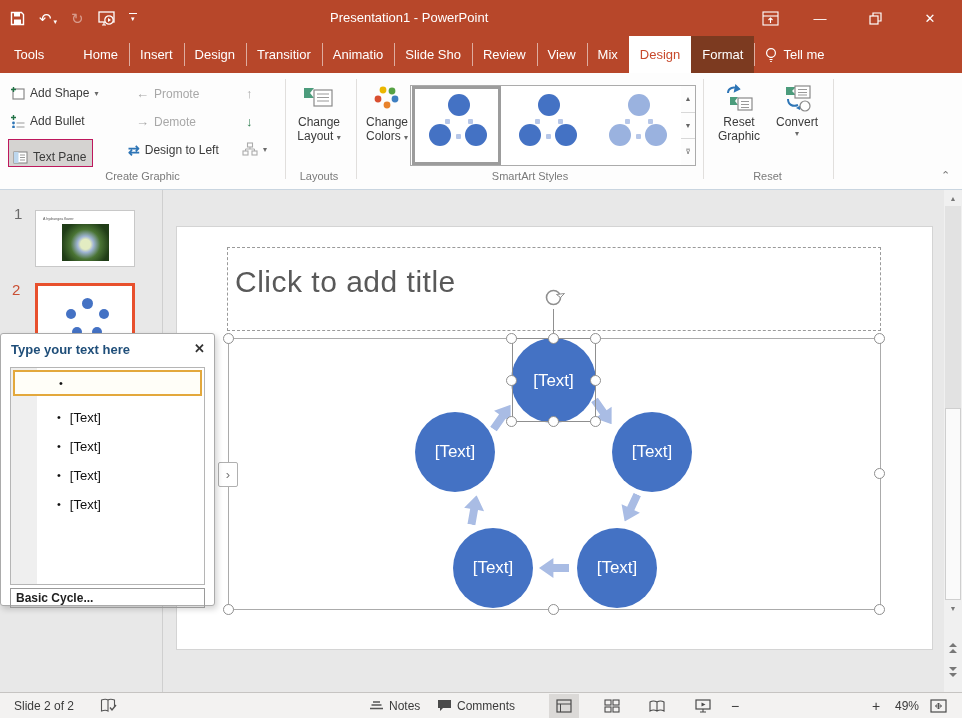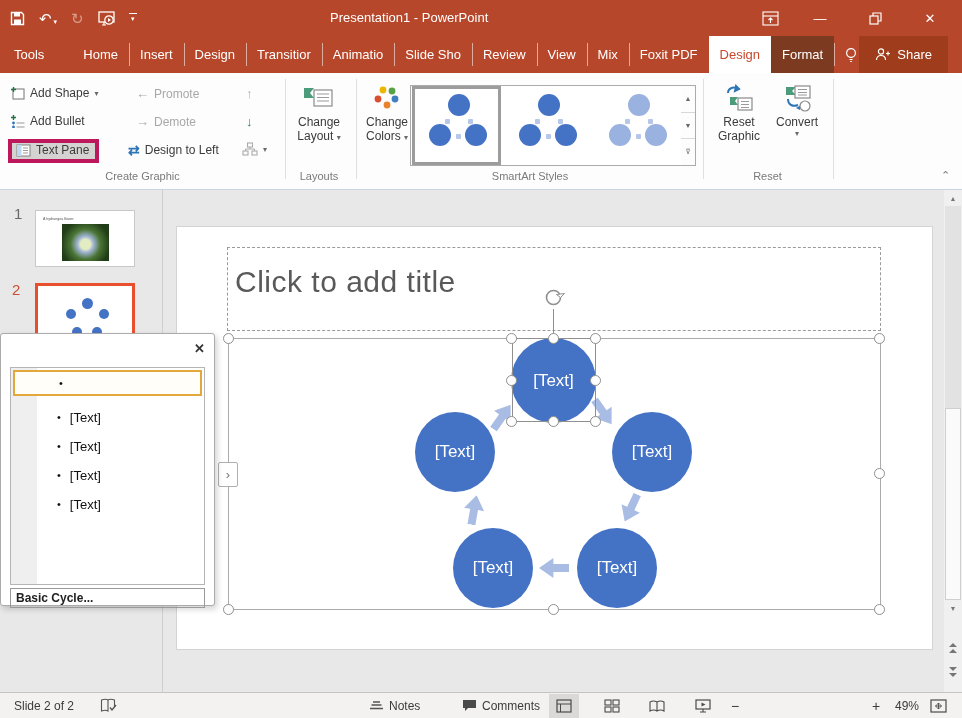--- a/index.html
+++ b/index.html
@@ -177,7 +177,6 @@
     <div class="tab sep">Review</div>
     <div class="tab sep">View</div>
     <div class="tab sep">Mix</div>
-    <div class="tab sep">Foxit PDF</div>
     <div class="tab active">Design</div>
     <div class="tab ctx">Format</div>
     <div class="tab sep tellme">

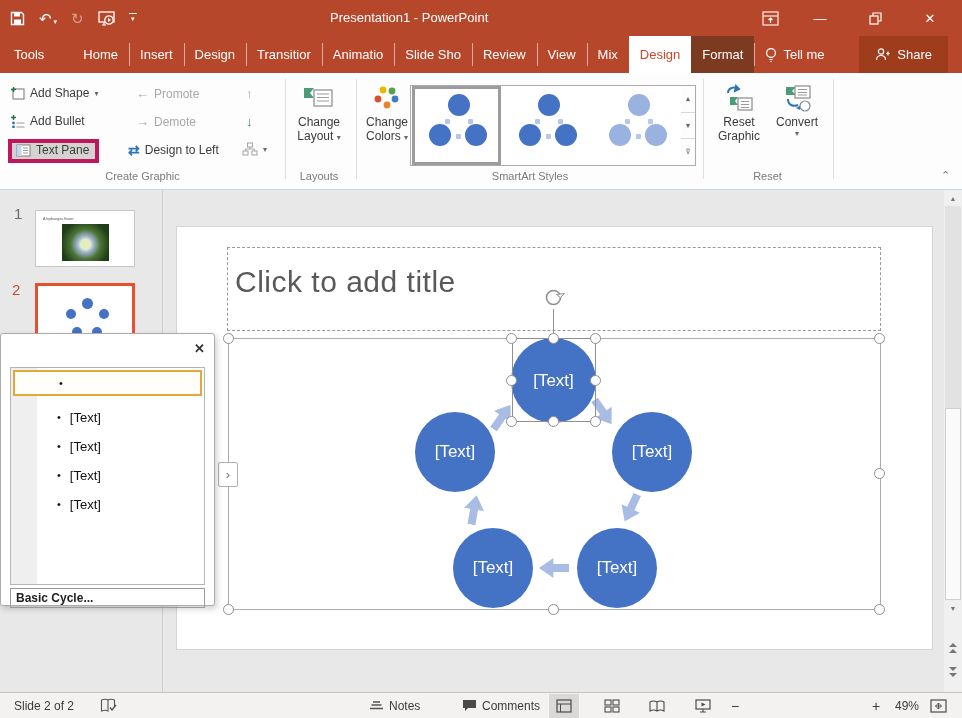--- a/index.html
+++ b/index.html
@@ -186,14 +186,6 @@
         </svg>
       <span>Tell me</span>
     </div>
-    <div class="share-tab">
-      <svg width="15" height="15" viewBox="0 0 15 15">
-          <circle cx="6" cy="4.5" r="2.6" fill="none" stroke="#fff" stroke-width="1.2"></circle>
-          <path d="M1.5 13 c0-3 2-4.5 4.5-4.5 s4.5 1.5 4.5 4.5" fill="none" stroke="#fff" stroke-width="1.2"></path>
-          <path d="M11 6.5 h4 M13 4.5 v4" stroke="#fff" stroke-width="1.2"></path>
-        </svg>
-      <span>Share</span>
-    </div>
   </div>
 
   <div class="abs ribbon">

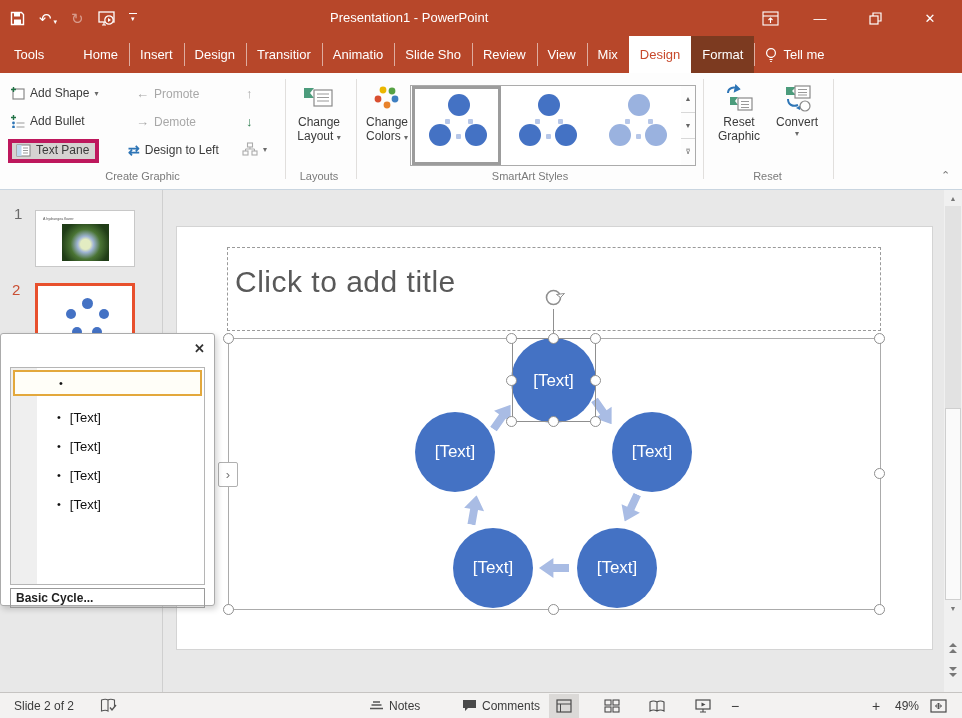--- a/index.html
+++ b/index.html
@@ -38,7 +38,7 @@
   .caret { font-size:8px; color:#6a6a6a; }
   .bigbtn { position:absolute; width:58px; text-align:center; font-size:12px; color:#3B3B3B; }
   .bigbtn .ic { height:30px; display:flex; align-items:center; justify-content:center; margin-bottom:2px; }
-  .textpane-btn { background:#D5D3D1; border:4px solid #be185d; padding:0 6px 2px 4px; }
+  .textpane-btn { background:#D5D3D1; border:1px solid #be185d; padding:10px 6px 2px 4px; }
   .garrow { font-size:13px; }
   .green { color:#2E7D4F; }
   .blue { color:#2E75B6; font-weight:bold; }

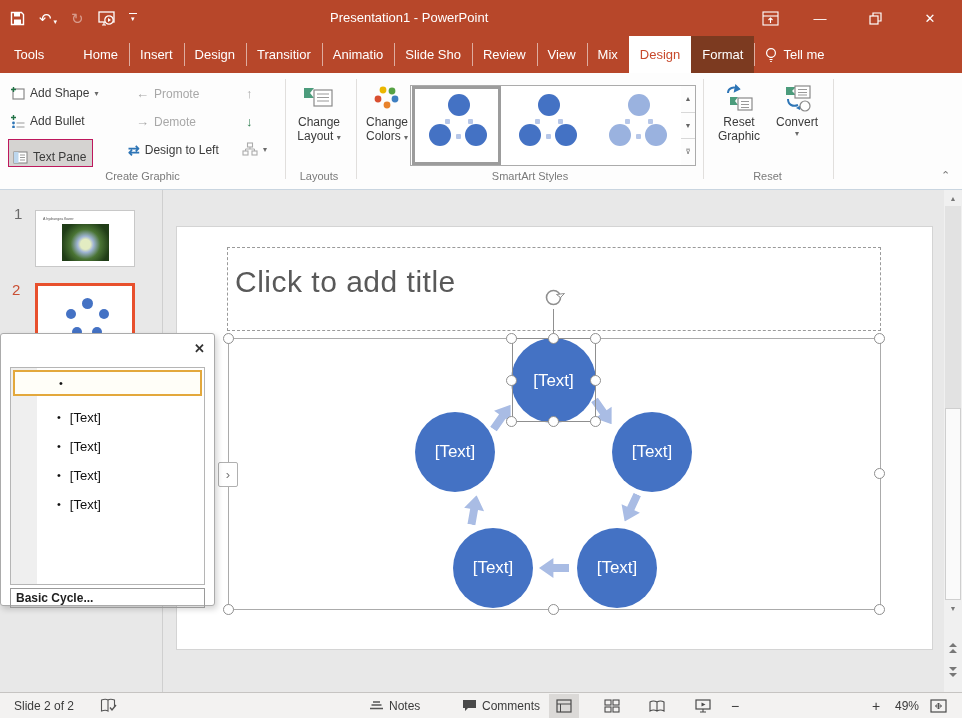--- a/index.html
+++ b/index.html
@@ -420,6 +420,9 @@
   </div>
 
   <div class="abs tpane">
+    <div class="tpane-head">
+      <span class="t">Type your text here</span>
+    </div>
     <div class="tpane-close">✕</div>
     <div class="tpane-body">
       <div class="tpane-gutter"></div>

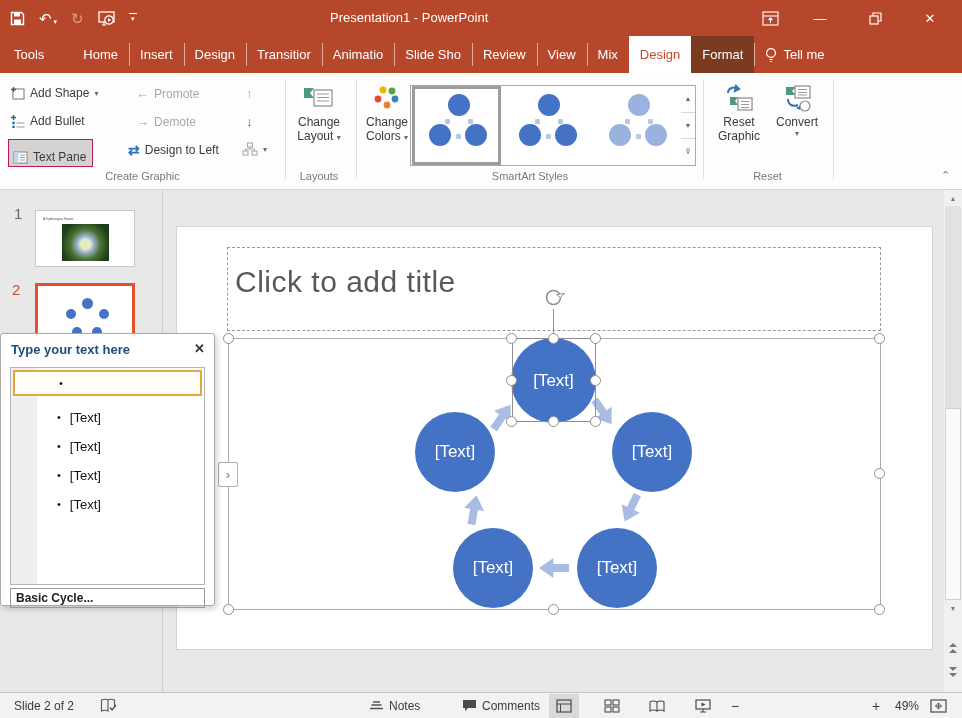--- a/index.html
+++ b/index.html
@@ -482,7 +482,7 @@
         </svg>
       <span>Notes</span>
     </div>
-    <div class="sb" style="left:462px">
+    <div class="sb" style="left:437px">
       <svg width="15" height="13" viewBox="0 0 15 13">
           <path d="M1 1 h13 v8 h-8 l-3 3 v-3 h-2 z" fill="#4A4A4A"></path>
         </svg>

